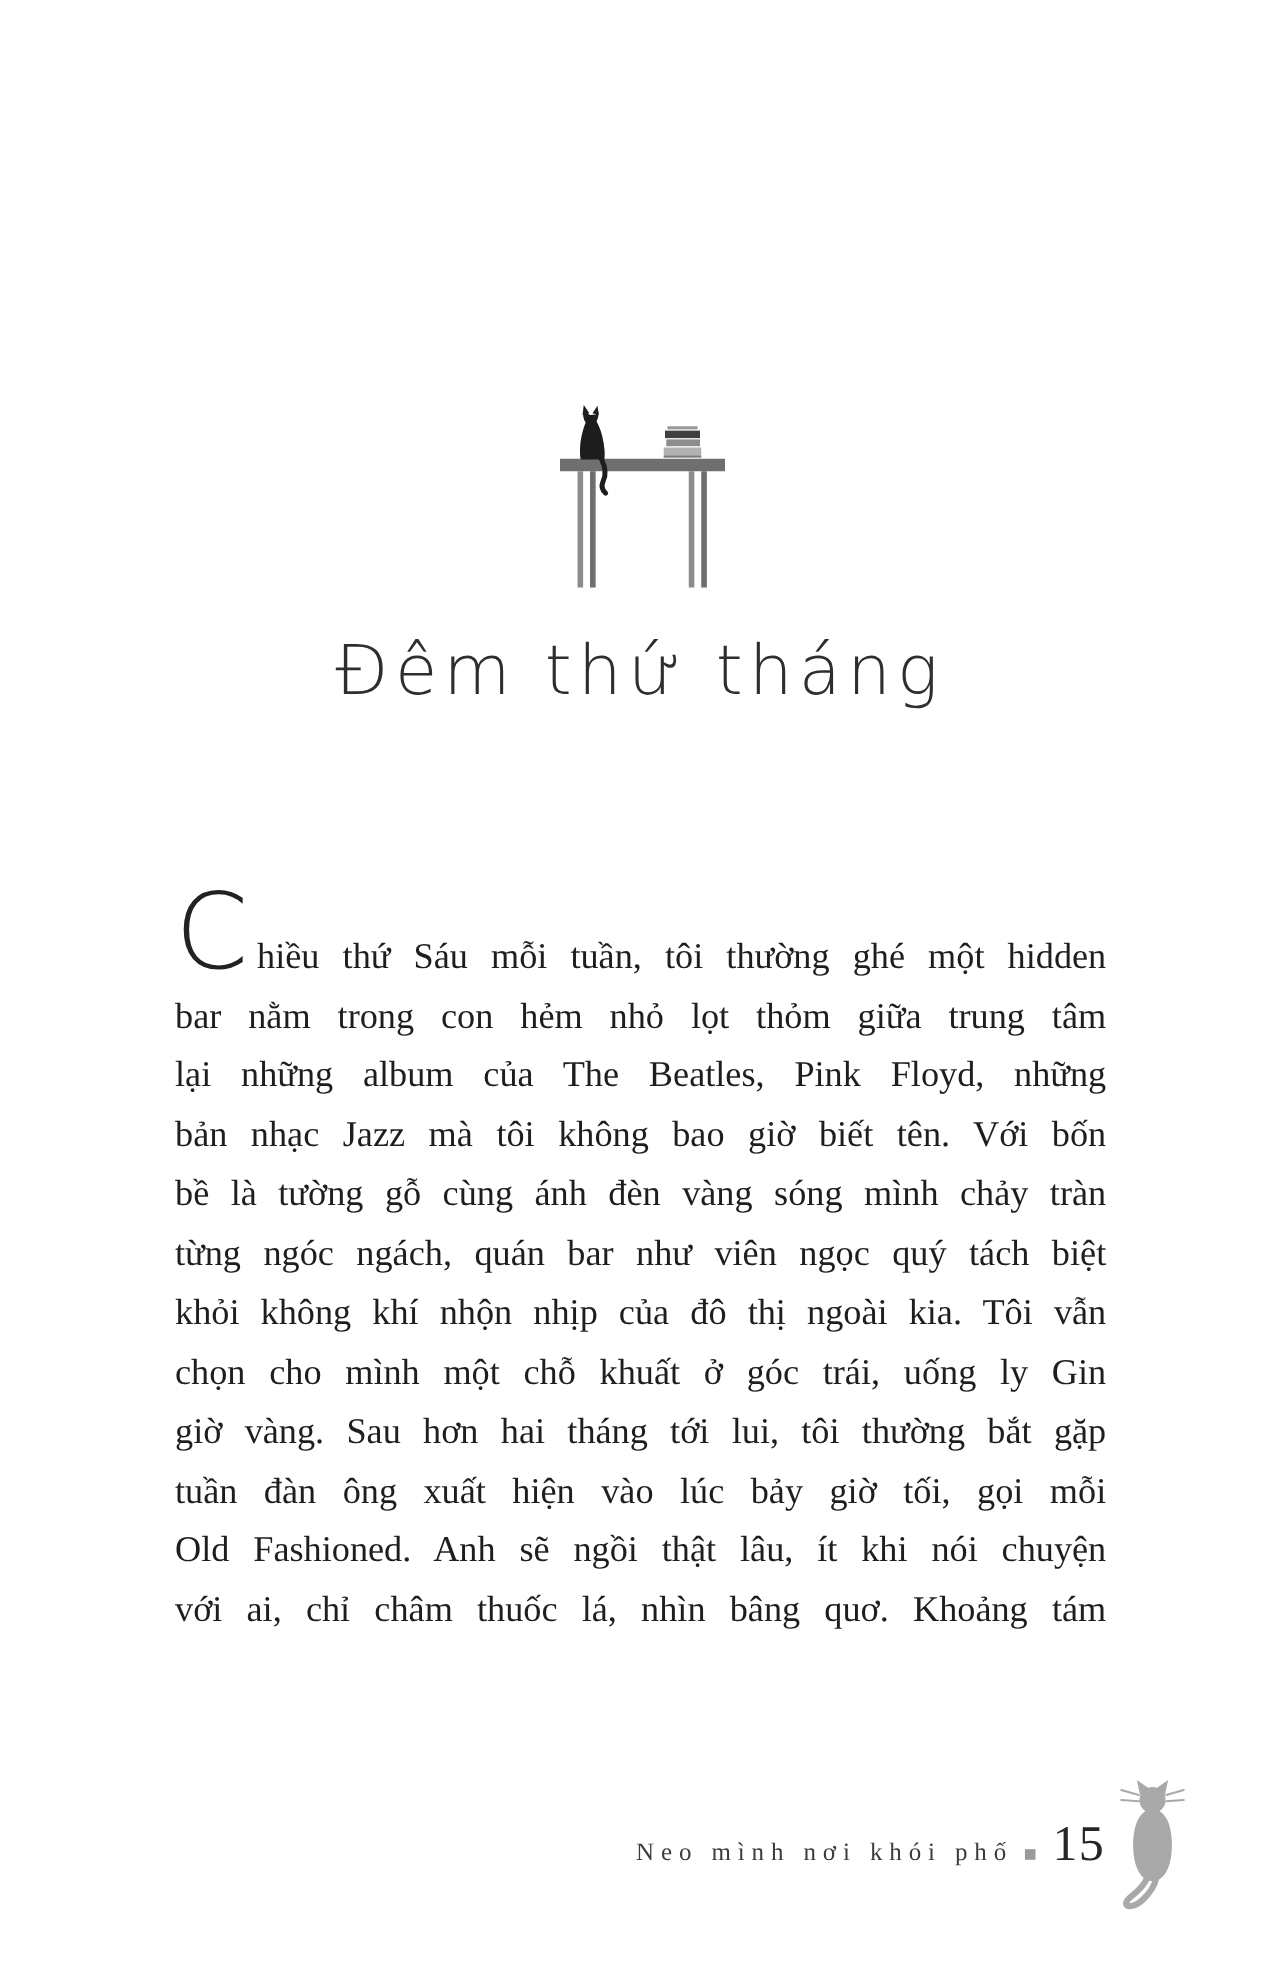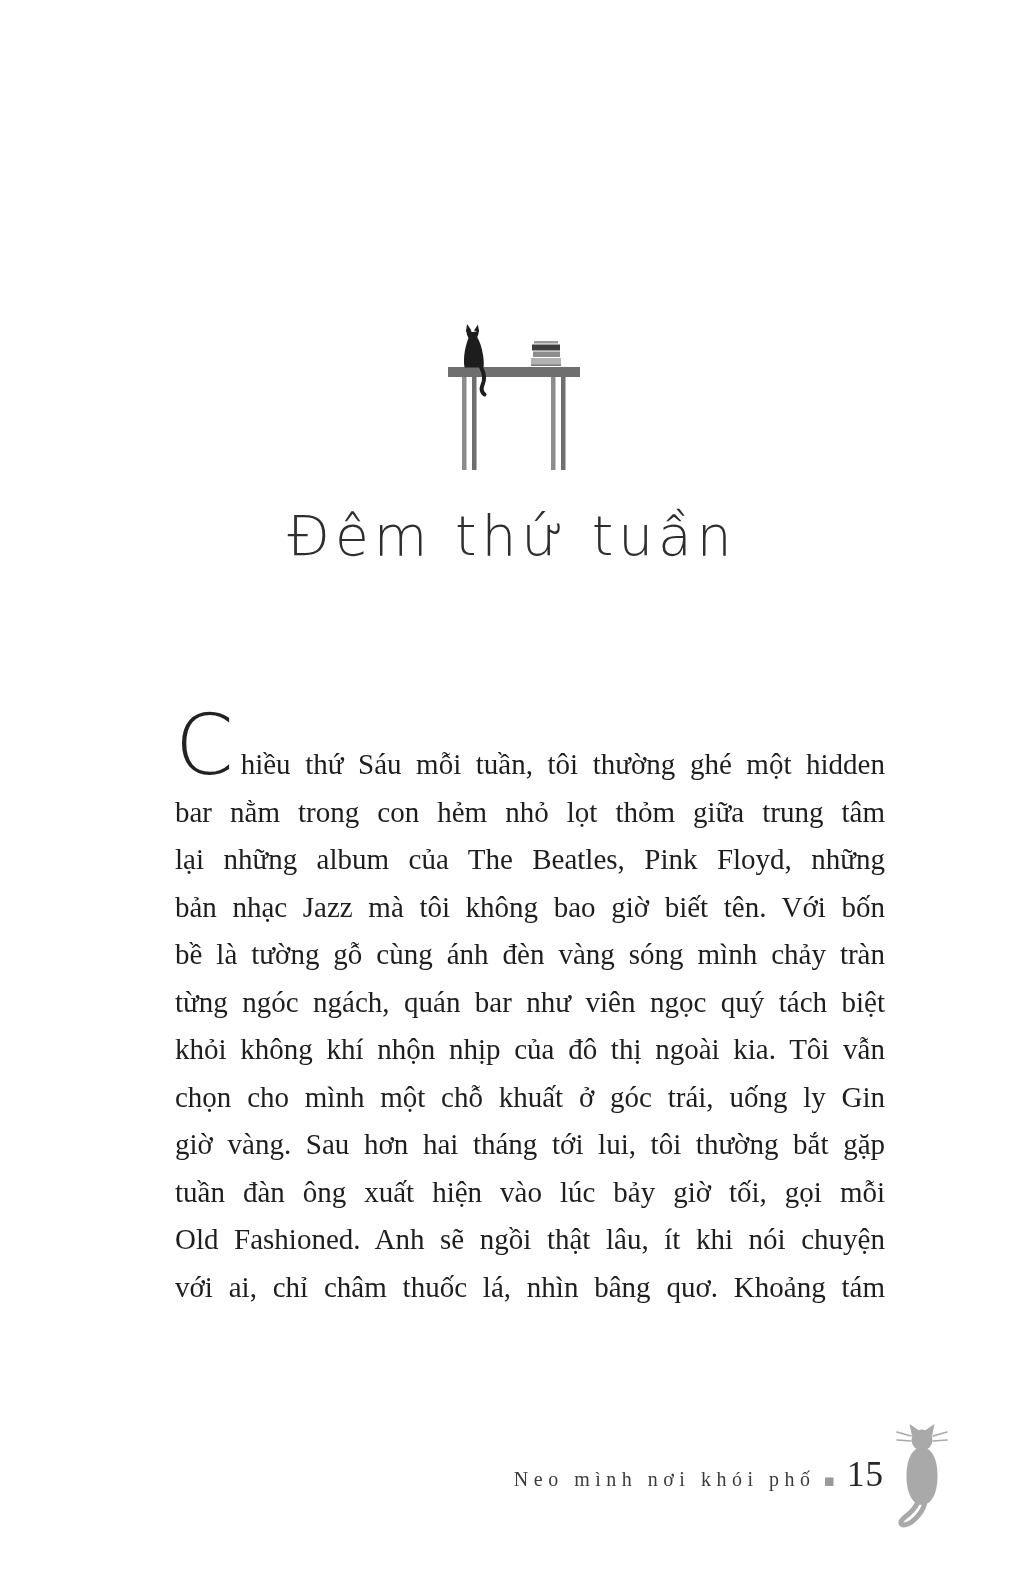--- a/index.html
+++ b/index.html
@@ -100,7 +100,7 @@
   </svg>
 </div>
 
-<div class="chapter-title">Đêm thứ tuần</div>
+<div class="chapter-title">Đêm thứ tháng</div>
 
 <div class="body-paragraph">
     <div class="line"><span class="dropcap">C</span>hiều thứ Sáu mỗi tuần, tôi thường ghé một hidden</div>

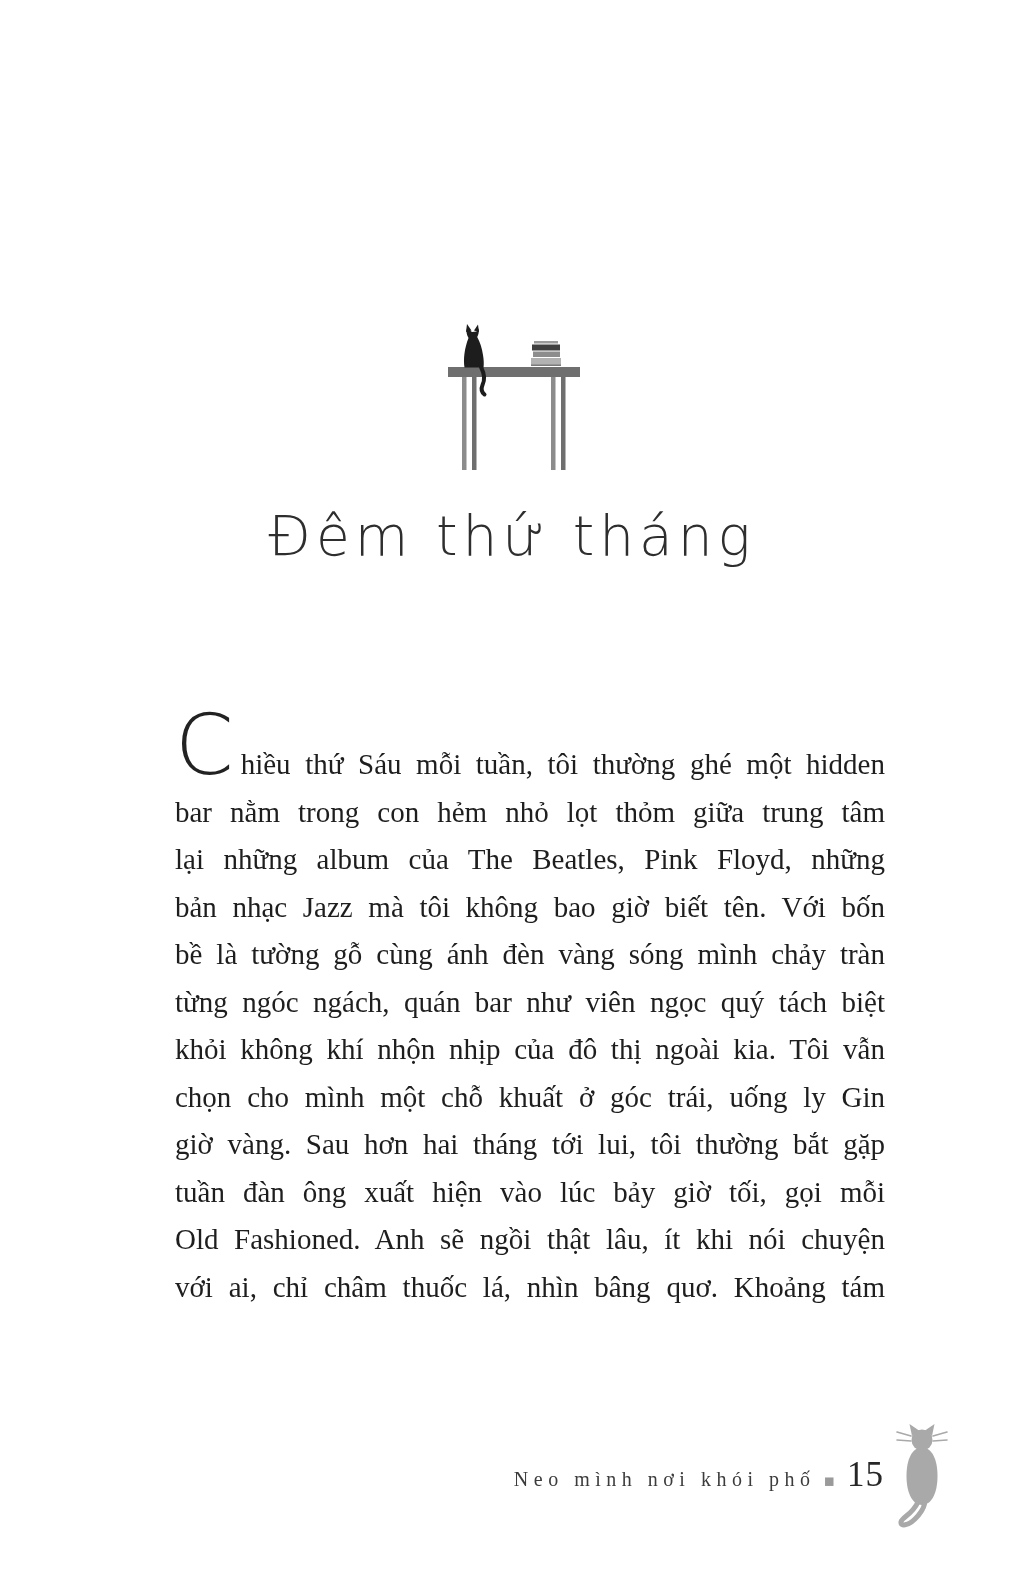--- a/index.html
+++ b/index.html
@@ -32,7 +32,6 @@
     text-align:justify;
     text-align-last:justify;
     white-space:nowrap;
-    margin-left:35px;
   }
   .dropcap{
     font-family:"DejaVu Sans",sans-serif;

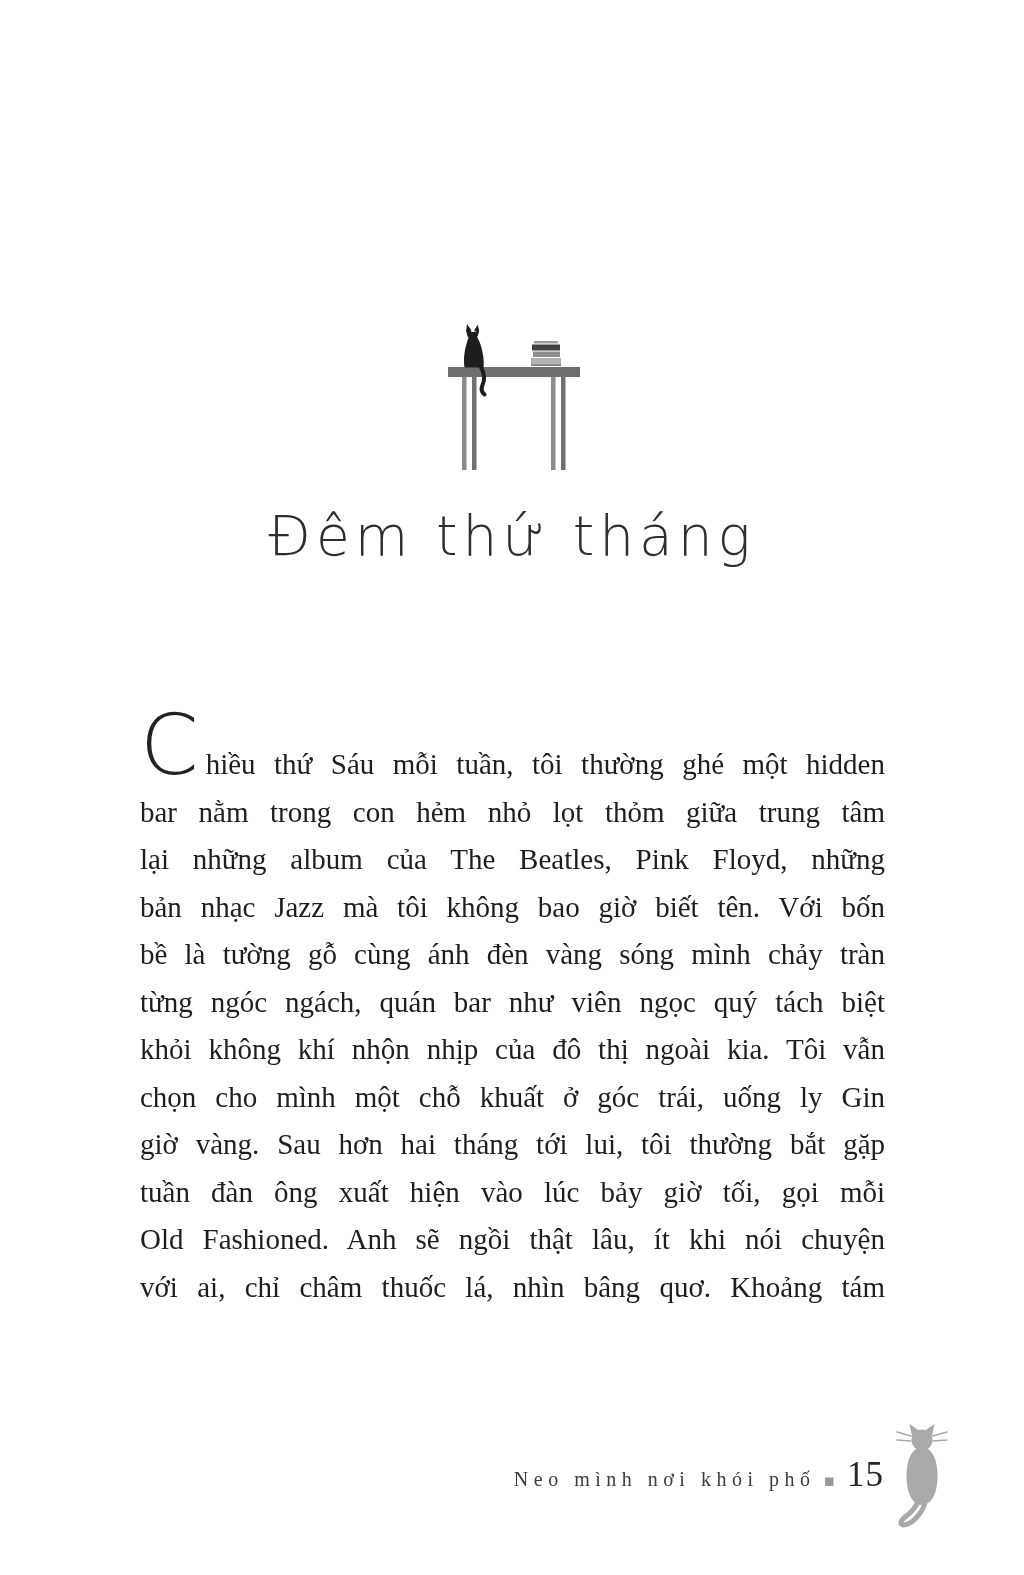--- a/index.html
+++ b/index.html
@@ -62,7 +62,7 @@
   }
   .page-number{
     font-family:"Liberation Serif",serif;
-    font-size:35px;
+    font-size:40px;
     color:#262626;
     letter-spacing:1px;
   }

